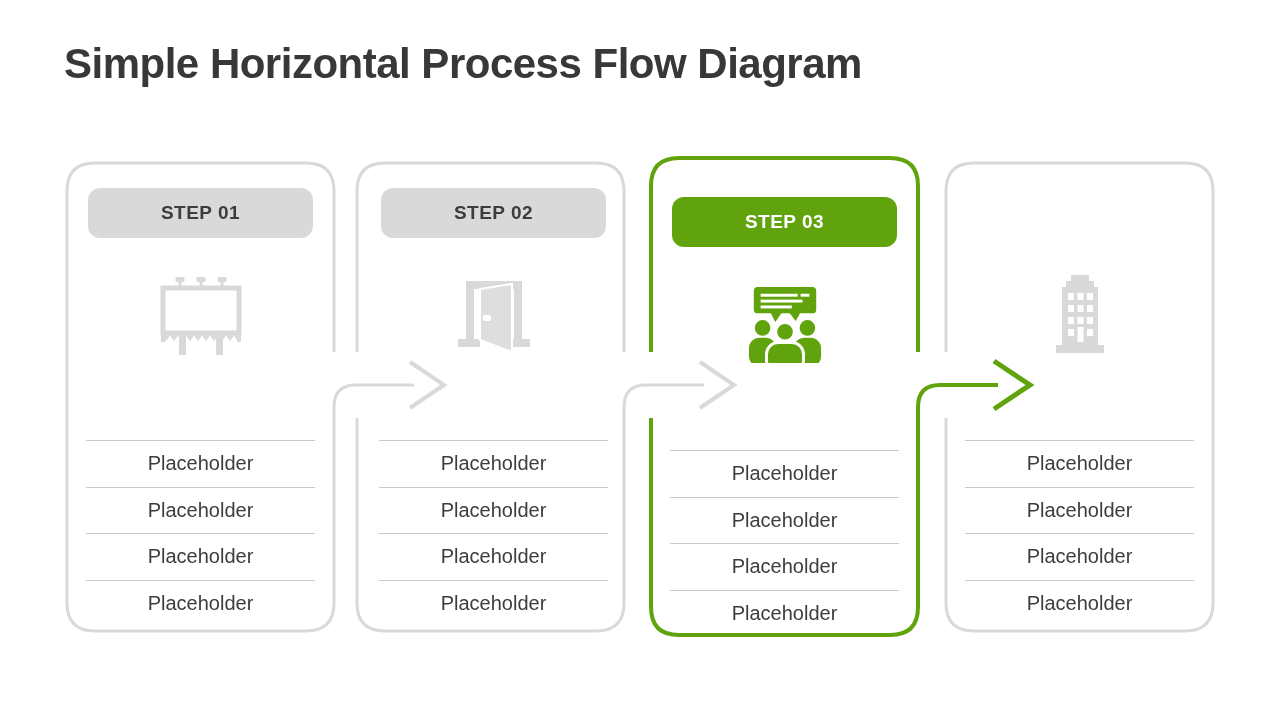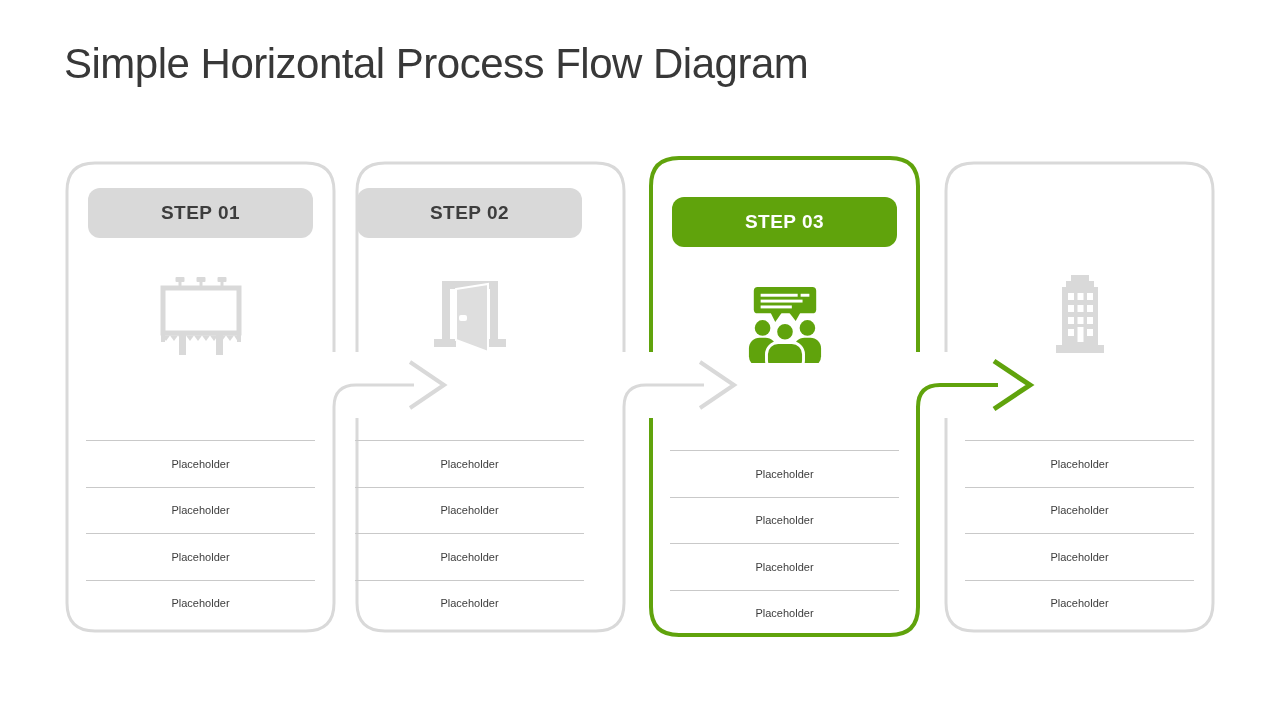--- a/index.html
+++ b/index.html
@@ -6,7 +6,7 @@
   .stage{position:relative;width:1280px;height:720px;background:#ffffff;overflow:hidden;
          font-family:"Liberation Sans",sans-serif;}
   .title{position:absolute;left:64px;top:42px;font-size:42px;line-height:1.05;
-         color:#383838;letter-spacing:-0.5px;font-weight:400;white-space:nowrap;text-align:center;}
+         color:#383838;letter-spacing:-0.5px;font-weight:700;white-space:nowrap;text-align:center;}
   
   .borders{position:absolute;left:0;top:0;pointer-events:none;}
   .gray-outline{stroke:var(--muted);stroke-width:3;fill:none;}

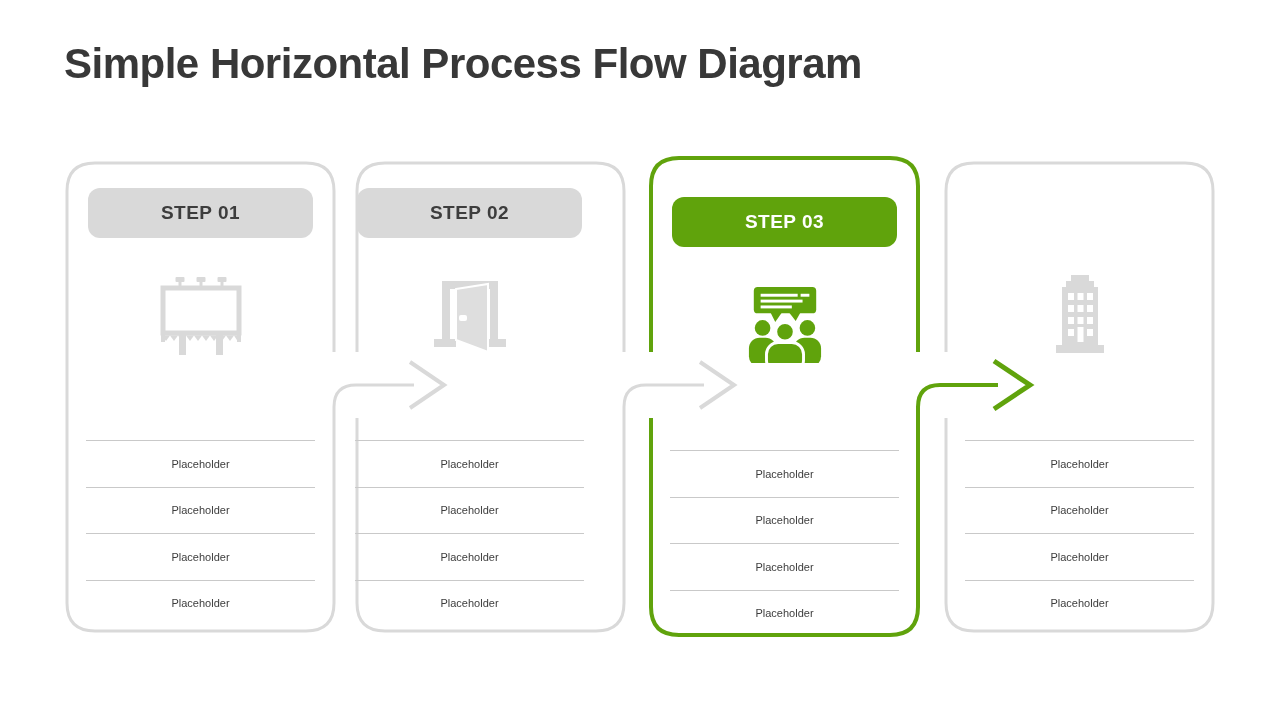--- a/index.html
+++ b/index.html
@@ -86,7 +86,7 @@
     </div>
   </div>
 
-  <div class="card" style="left:336px">
+  <div class="card" style="left:360px">
     <div class="pill">STEP 02</div>
     <div class="icon-wrap">
       <svg width="80" height="80" viewBox="0 0 80 80">

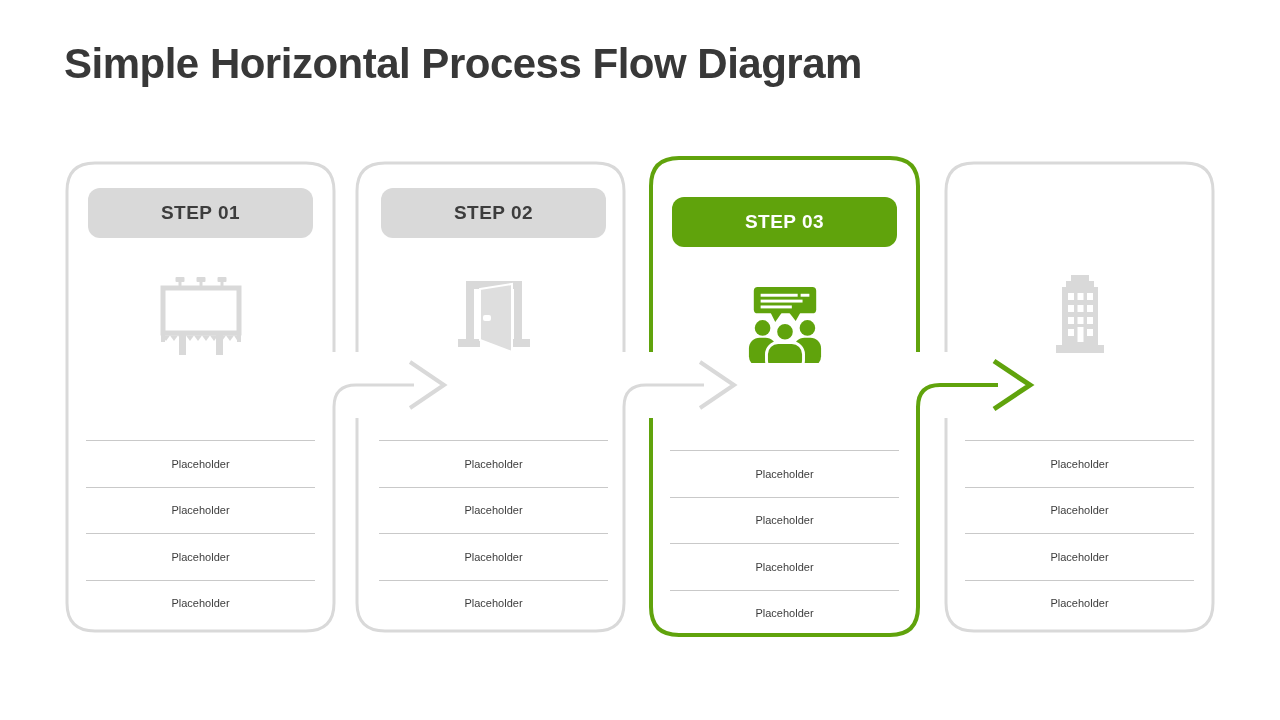--- a/index.html
+++ b/index.html
@@ -27,7 +27,7 @@
   .rows{position:absolute;top:277px;left:19px;right:19px;}
   .card.accent .rows{top:282px;}
   .row{height:45.5px;border-top:1px solid var(--line);display:flex;align-items:center;
-       justify-content:center;font-size:11px;color:var(--text);}
+       justify-content:center;font-size:20px;color:var(--text);}
 </style>
 </head>
 <body>

